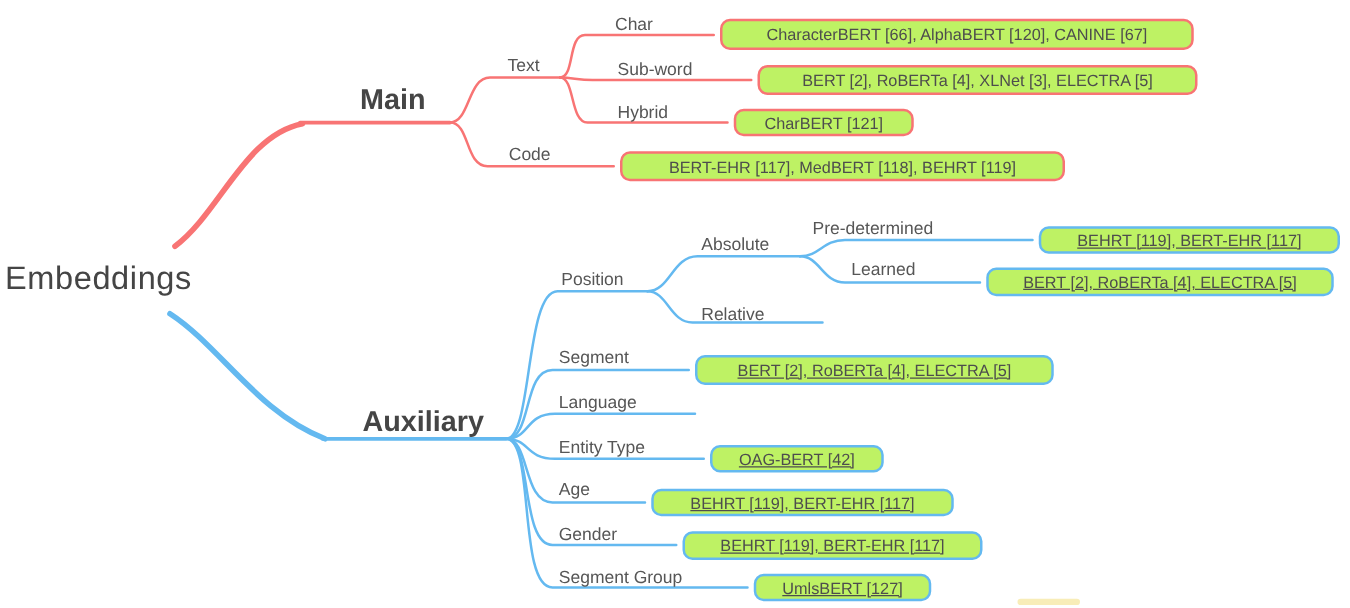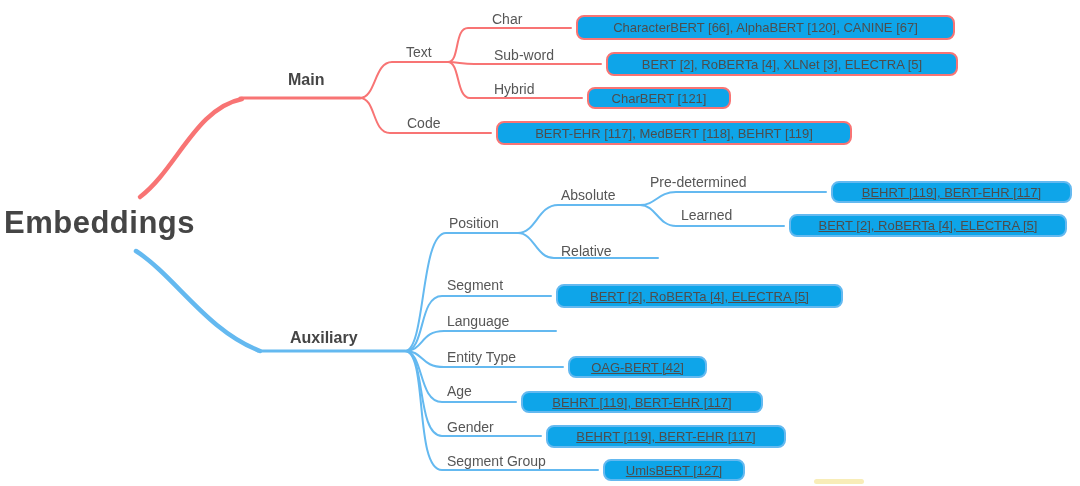--- a/index.html
+++ b/index.html
@@ -49,7 +49,7 @@
     position: absolute;
     box-sizing: border-box;
     border-radius: 8px;
-    background: #0ea5e9;
+    background: #bef264;
     display: flex;
     align-items: center;
     justify-content: center;

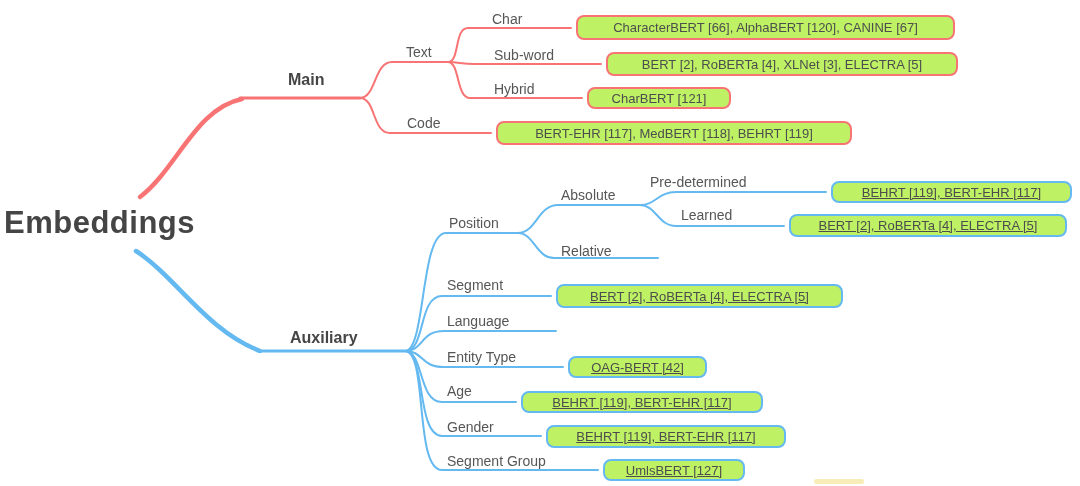--- a/index.html
+++ b/index.html
@@ -30,7 +30,7 @@
   }
   .lbl-big {
     position: absolute;
-    font-size: 16px;
+    font-size: 23px;
     line-height: 23px;
     font-weight: bold;
     color: var(--heading-text, #454545);

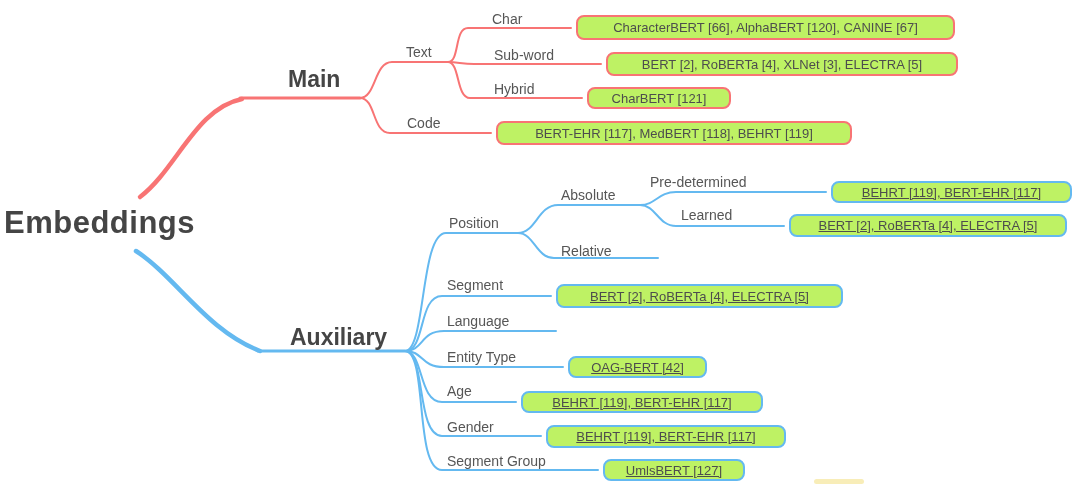--- a/index.html
+++ b/index.html
@@ -38,9 +38,9 @@
   }
   .lbl-root {
     position: absolute;
-    font-size: 31px;
+    font-size: 26px;
     line-height: 29px;
-    font-weight: bold;
+    font-weight: normal;
     color: var(--heading-text, #454545);
     letter-spacing: 0.5px;
     white-space: nowrap;

